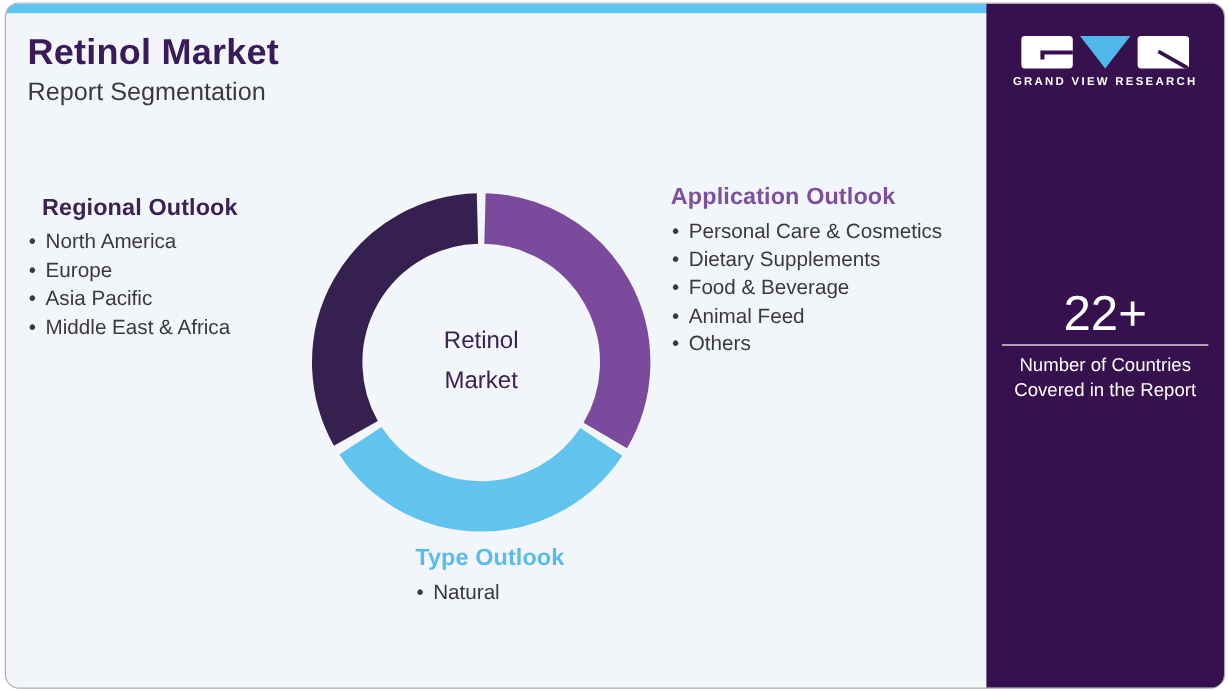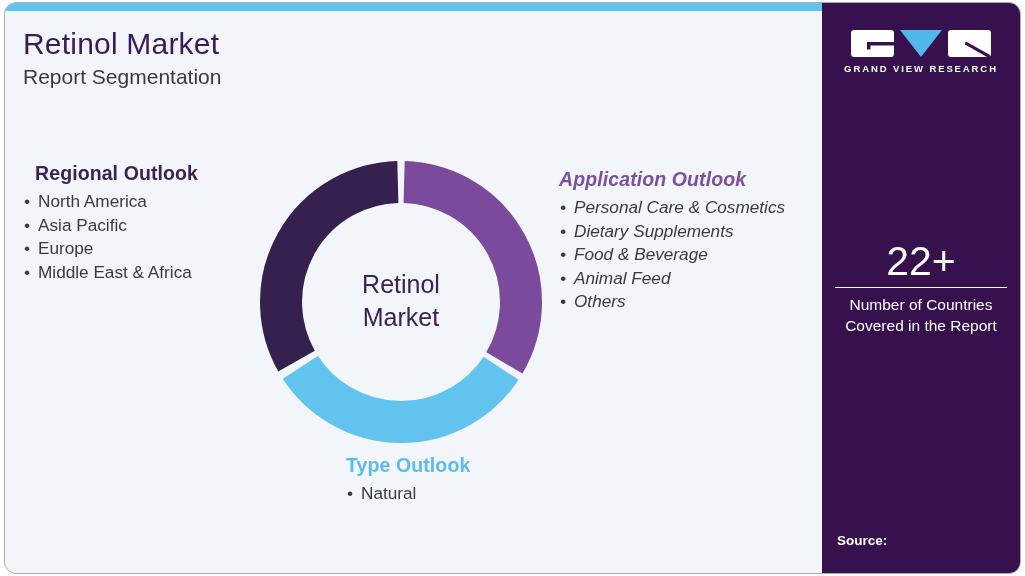--- a/index.html
+++ b/index.html
@@ -18,7 +18,7 @@
 
   .titleblock { position:absolute; left:18px; top:24px; }
   .title {
-    font-size:30px; font-weight:normal; letter-spacing:.2px;
+    font-size:30px; font-weight:bold; letter-spacing:.2px;
     color:var(--c-title, #3a1b59); line-height:34px;
   }
   .subtitle { font-size:21px; color:var(--c-body_text, #3a3a3e); line-height:26px; margin-top:3px; }

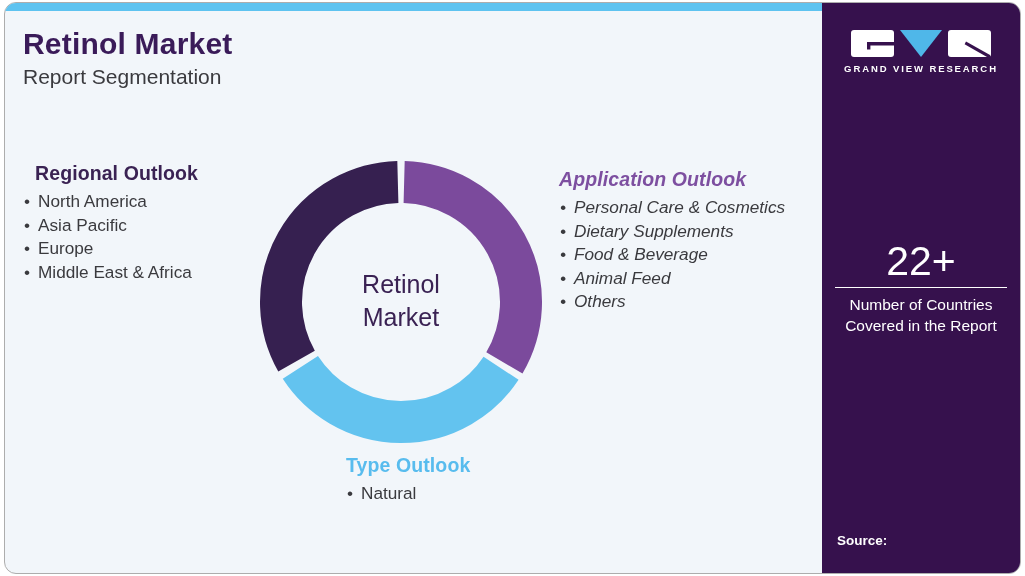--- a/index.html
+++ b/index.html
@@ -34,7 +34,7 @@
 
   .outlook-regional { left:18px; top:158px; }
   .outlook-regional h2 { color:var(--c-heading_regional, #3a2253);margin-left:12px; }
-  .outlook-application { left:554px; top:164px;font-style:italic; }
+  .outlook-application { left:554px; top:149px; }
   .outlook-application h2 { color:var(--c-heading_application, #7d4fa0); }
   .outlook-type { left:341px; top:450px; }
   .outlook-type h2 { color:var(--c-heading_type, #58bcee); }

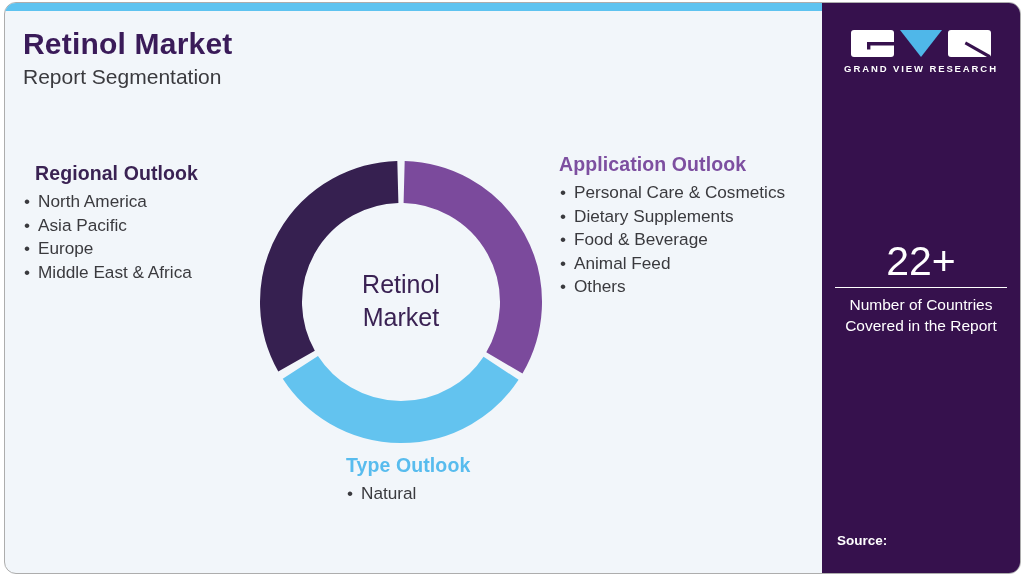--- a/index.html
+++ b/index.html
@@ -79,8 +79,8 @@
       <h2>Regional Outlook</h2>
       <ul>
         <li>North America</li>
+        <li>Europe</li>
         <li>Asia Pacific</li>
-        <li>Europe</li>
         <li>Middle East &amp; Africa</li>
       </ul>
     </div>

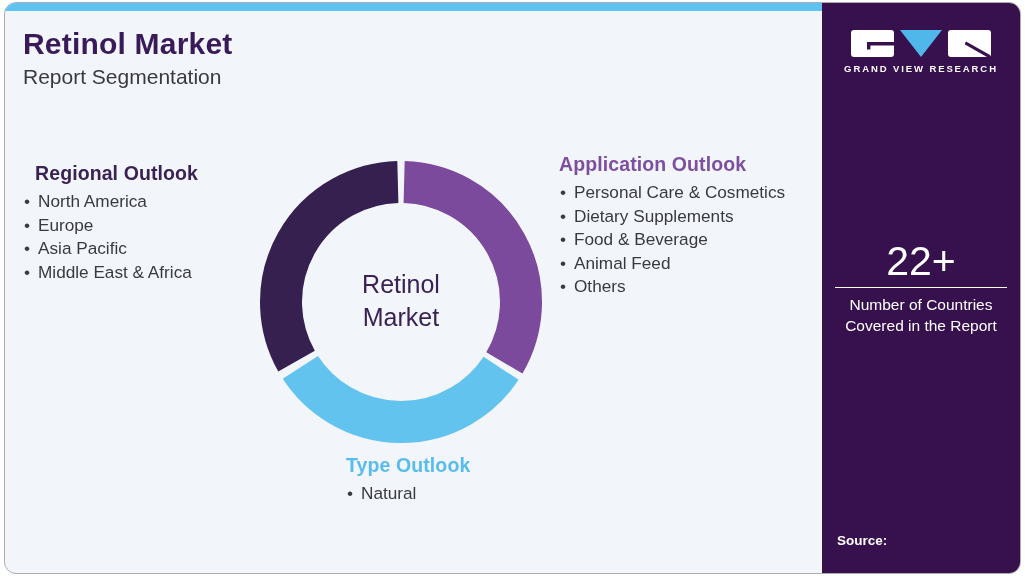--- a/index.html
+++ b/index.html
@@ -42,7 +42,7 @@
   .donut { position:absolute; left:251px; top:154px; width:290px; height:290px; }
   .donut-center {
     position:absolute; left:296px; top:265px; width:200px;
-    text-align:center; font-size:25px; line-height:33px;
+    text-align:center; font-size:20px; line-height:33px;
     color:var(--c-heading_regional, #3b2a55);
   }
 

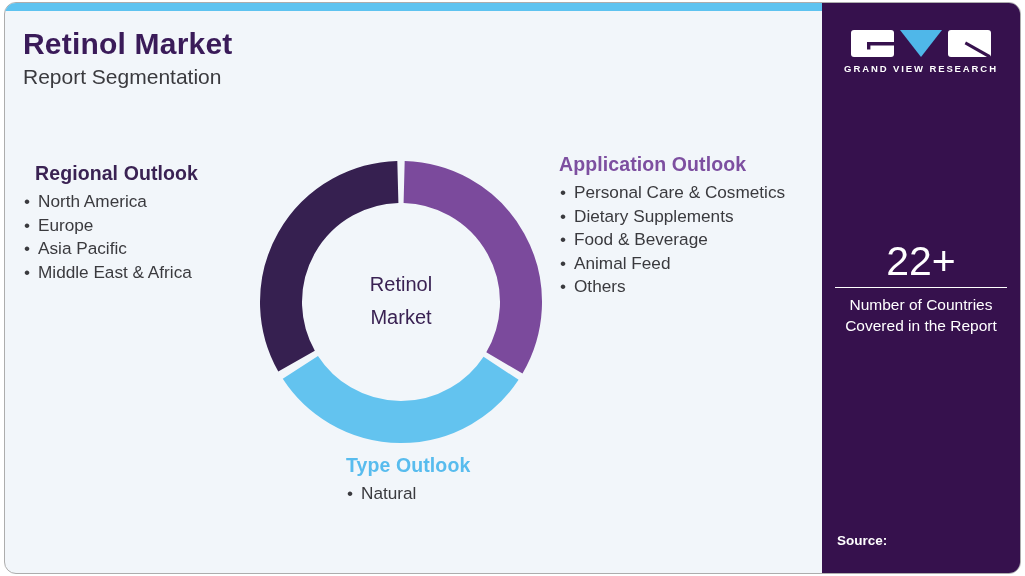--- a/index.html
+++ b/index.html
@@ -132,7 +132,6 @@
       </div>
 
       <div class="source">
-        <div class="src-label">Source:</div>
       </div>
     </div>
   </div>

